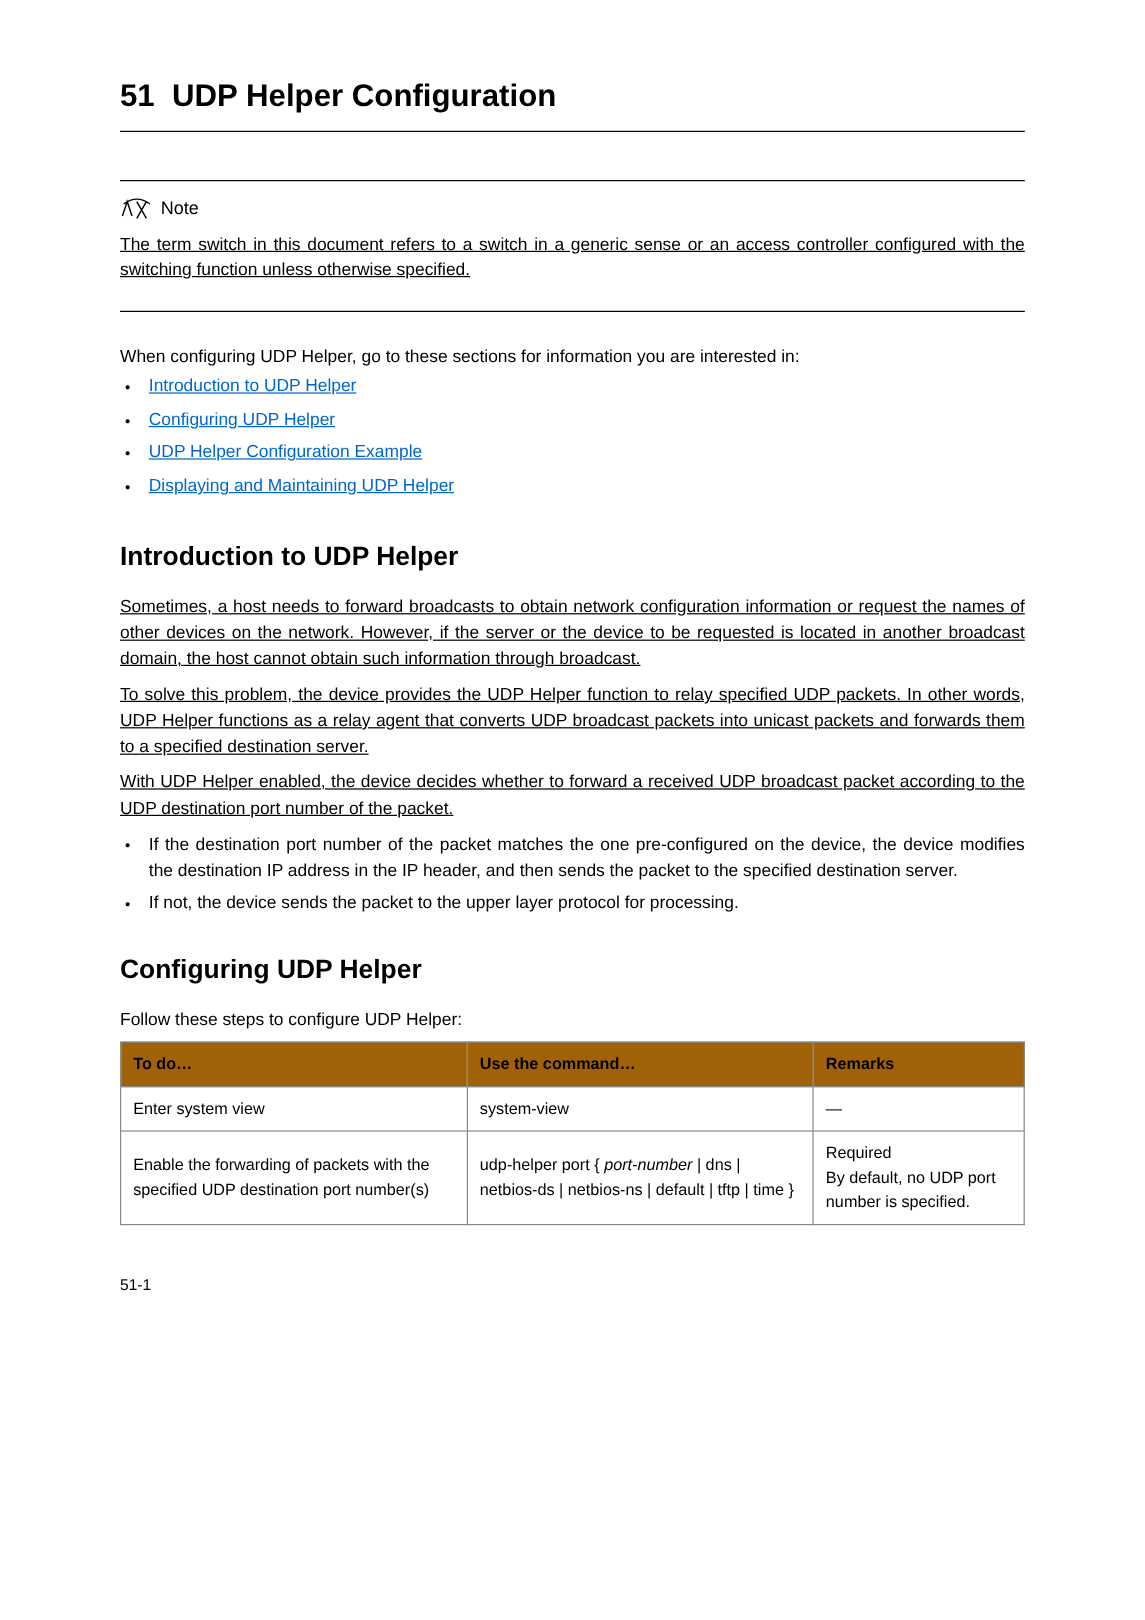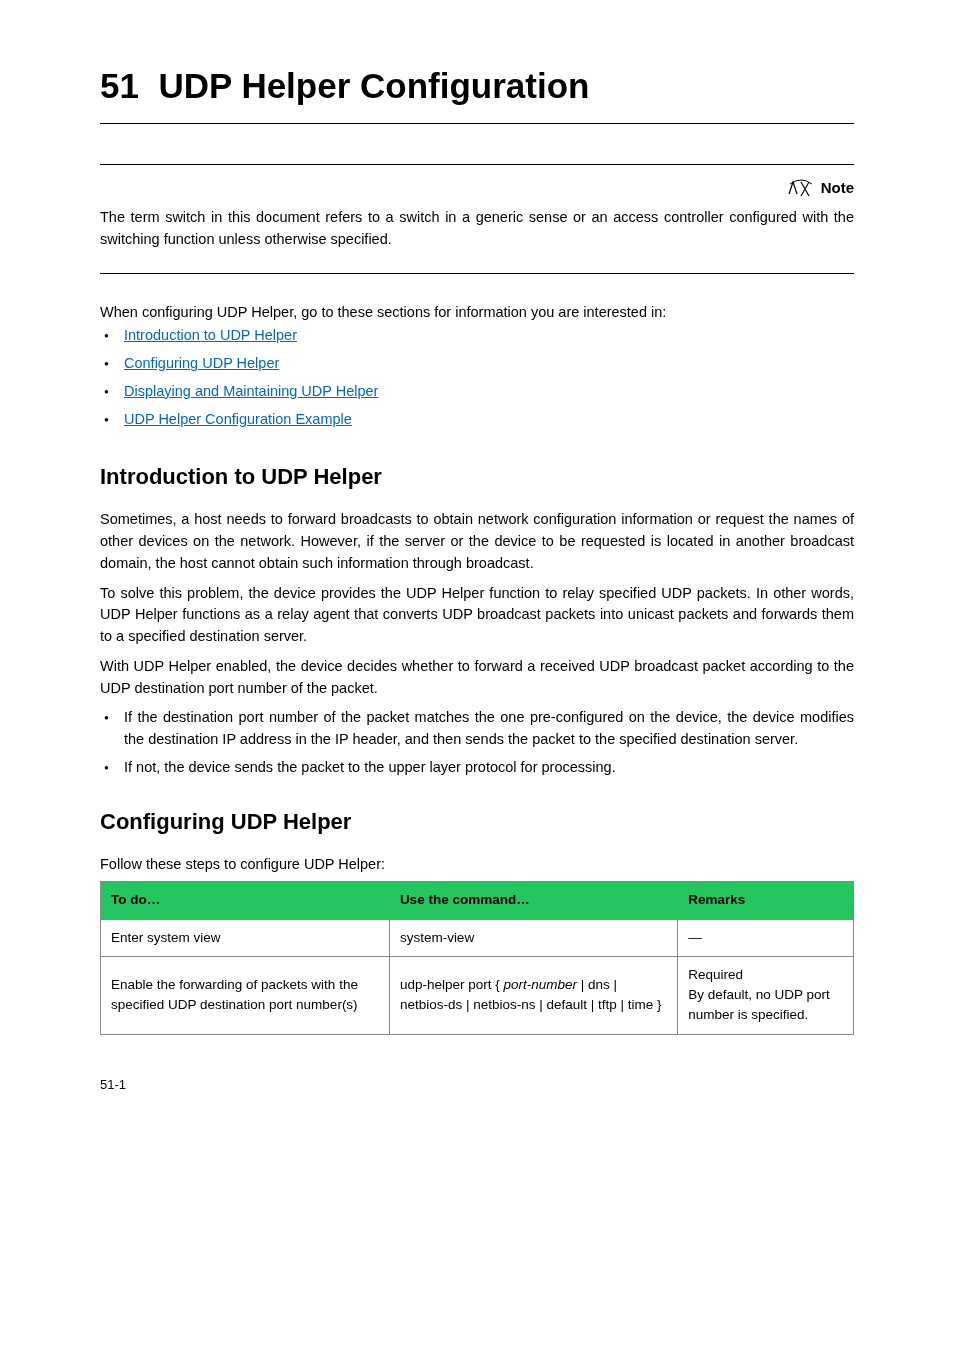--- a/index.html
+++ b/index.html
@@ -14,7 +14,7 @@
     line-height: 1.5;
   }
   .chapter-title {
-    font-size: 35px;
+    font-size: 26px;
     font-weight: bold;
     margin-bottom: 10px;
   }

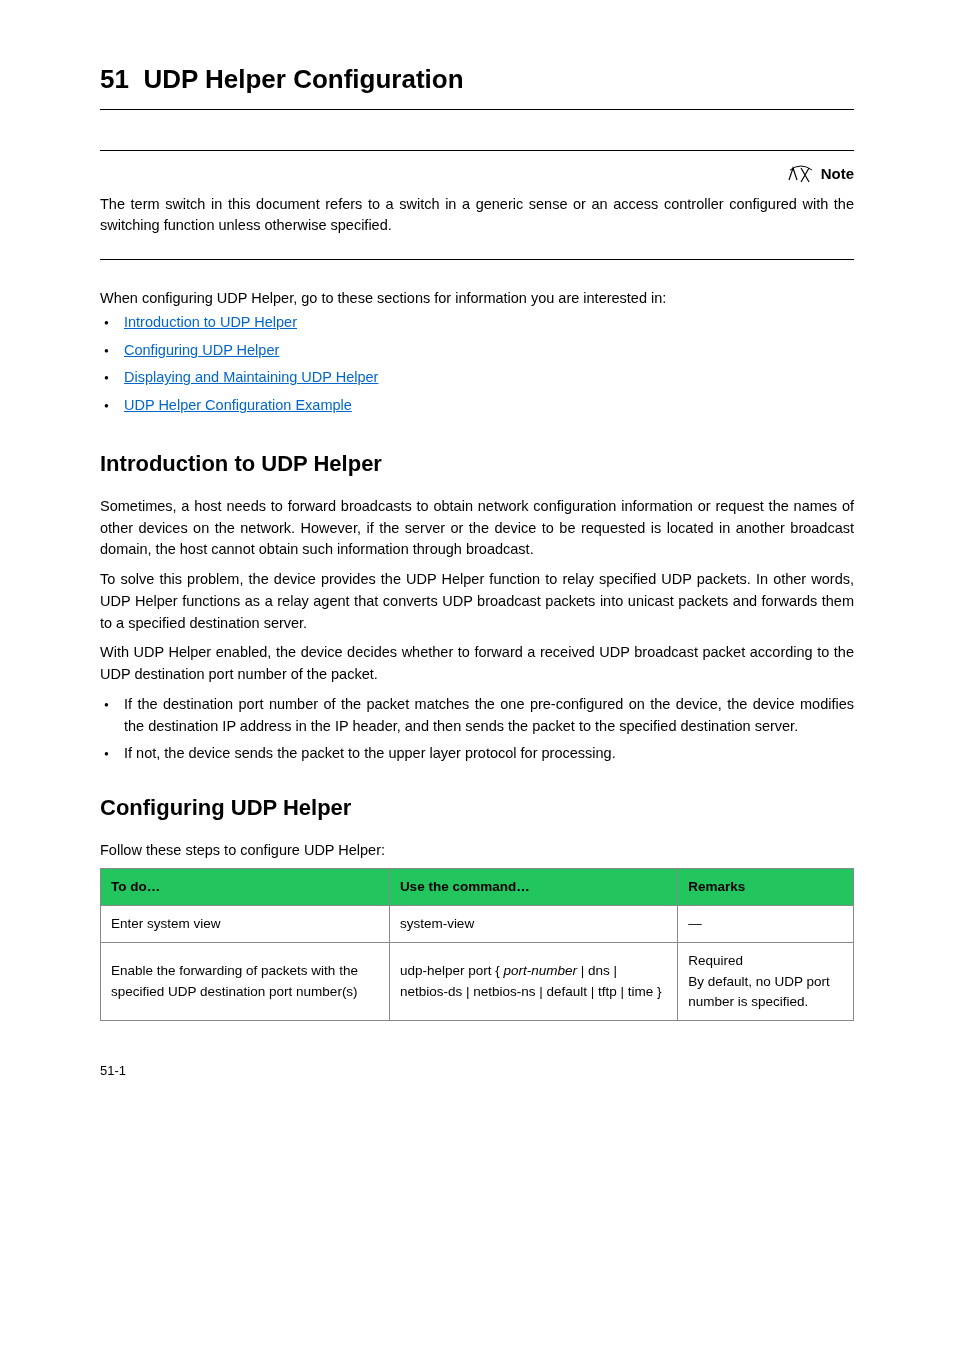--- a/index.html
+++ b/index.html
@@ -25,7 +25,7 @@
     padding: 12px 0 14px 0;
     margin-bottom: 28px;
   }
-  .note-header { display: flex; align-items: center; font-weight: bold; margin-bottom: 8px; justify-content: flex-end; }
+  .note-header { display: flex; align-items: center; font-weight: normal; margin-bottom: 8px; }
   .note-header svg { margin-right: 6px; }
   .note-header span { font-size: 15px; }
   .body-text { text-align: justify; margin-bottom: 8px; }

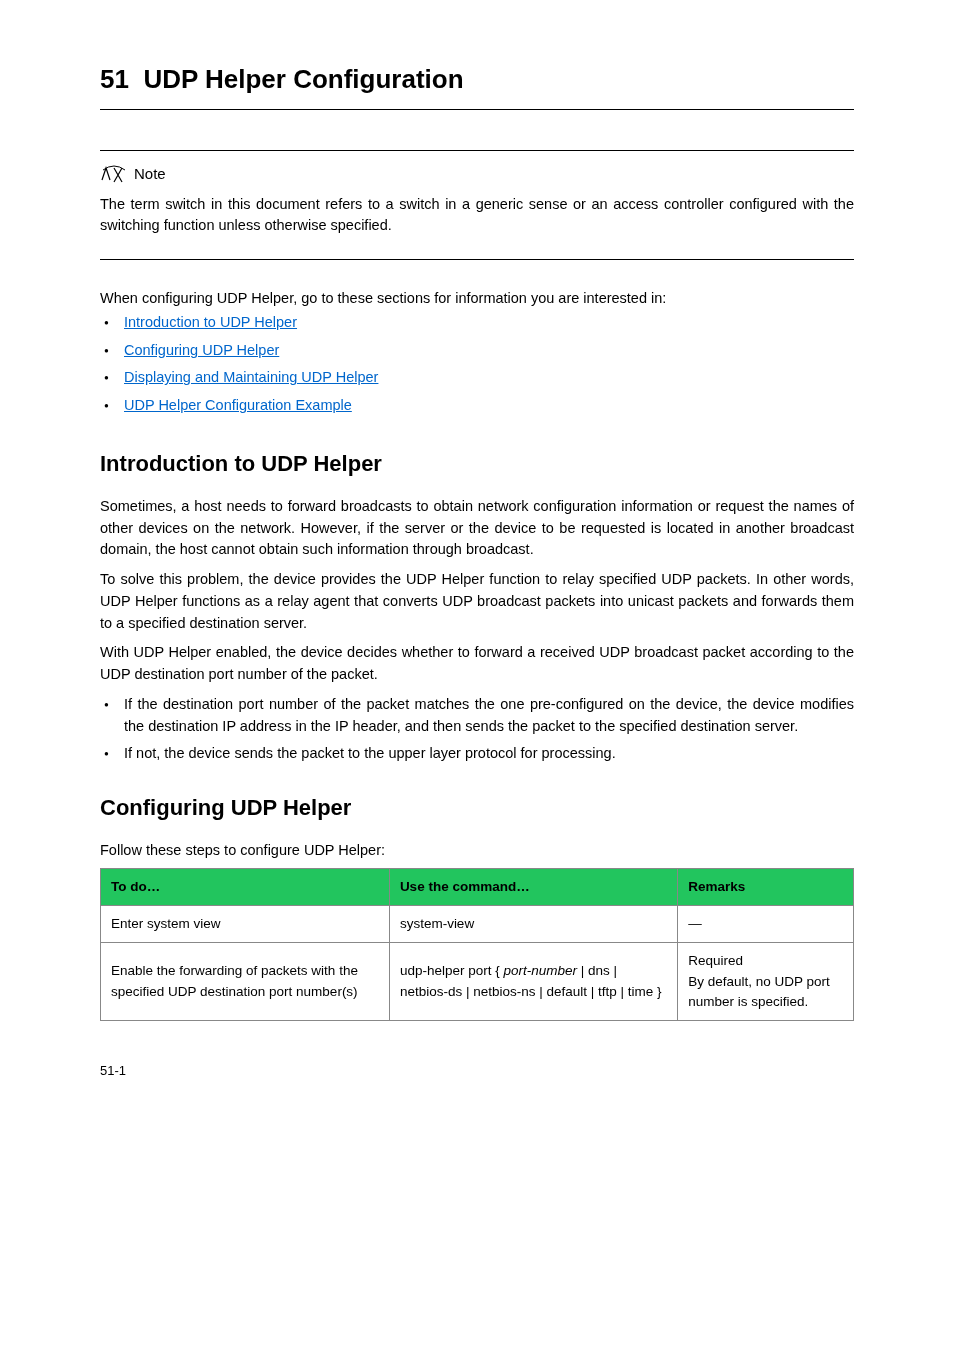--- a/index.html
+++ b/index.html
@@ -28,7 +28,7 @@
   .note-header { display: flex; align-items: center; font-weight: normal; margin-bottom: 8px; }
   .note-header svg { margin-right: 6px; }
   .note-header span { font-size: 15px; }
-  .body-text { text-align: justify; margin-bottom: 8px; }
+  .body-text { text-align: justify; margin-bottom: 8px; text-decoration: underline; }
   .intro-line { margin-bottom: 2px; }
   ul.links { list-style: none; padding-left: 24px; margin-bottom: 30px; }
   ul.links li { position: relative; margin-bottom: 6px; }

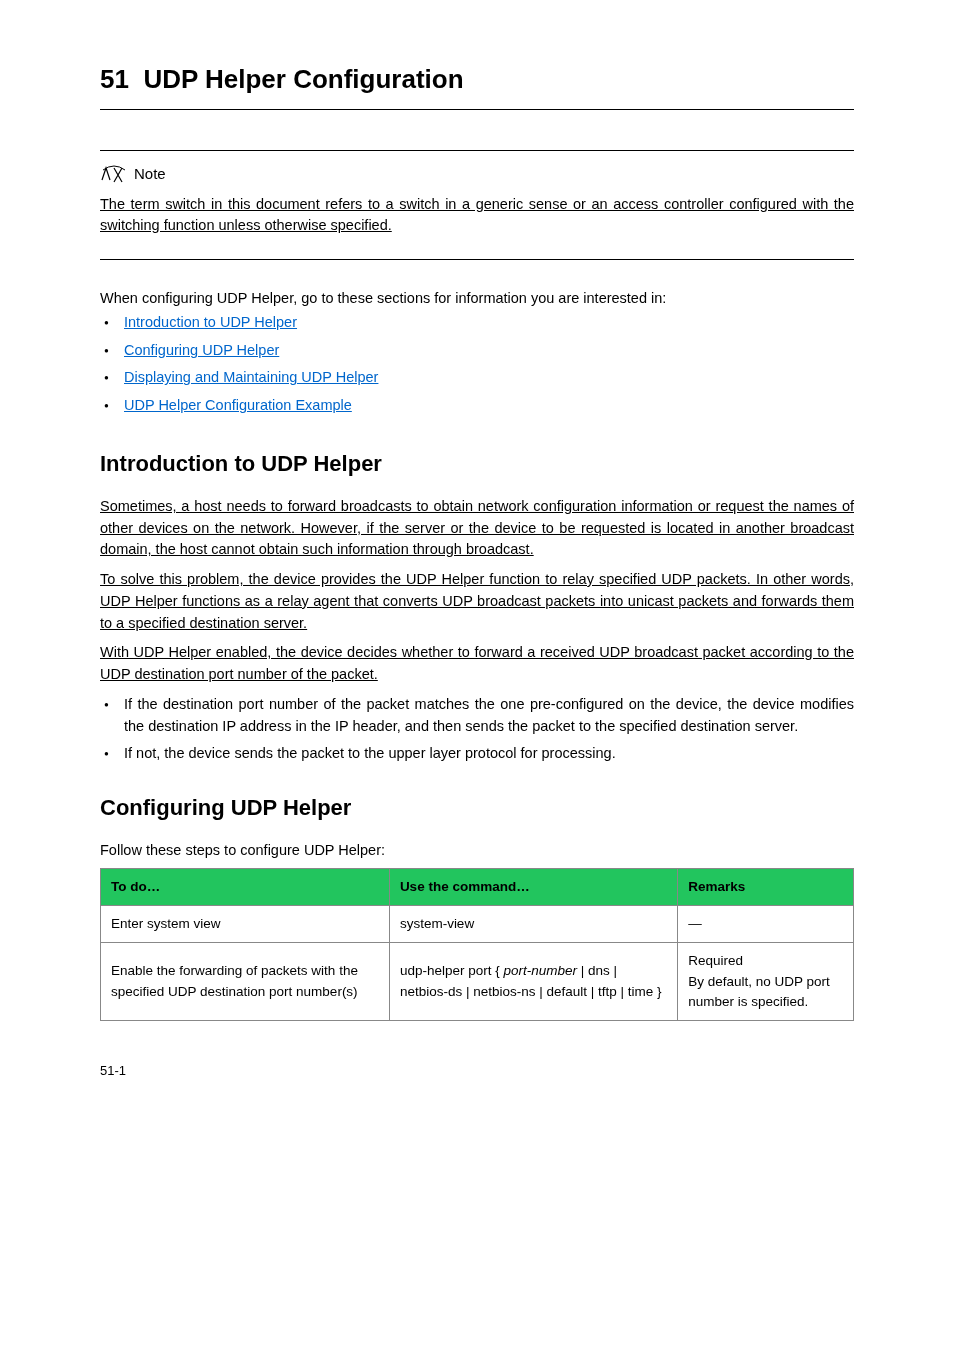--- a/index.html
+++ b/index.html
@@ -80,8 +80,8 @@
 <ul class="links">
   <li><a href="#">Introduction to UDP Helper</a></li>
   <li><a href="#">Configuring UDP Helper</a></li>
+  <li><a href="#">UDP Helper Configuration Example</a></li>
   <li><a href="#">Displaying and Maintaining UDP Helper</a></li>
-  <li><a href="#">UDP Helper Configuration Example</a></li>
 </ul>
 
 <h2 class="section">Introduction to UDP Helper</h2>

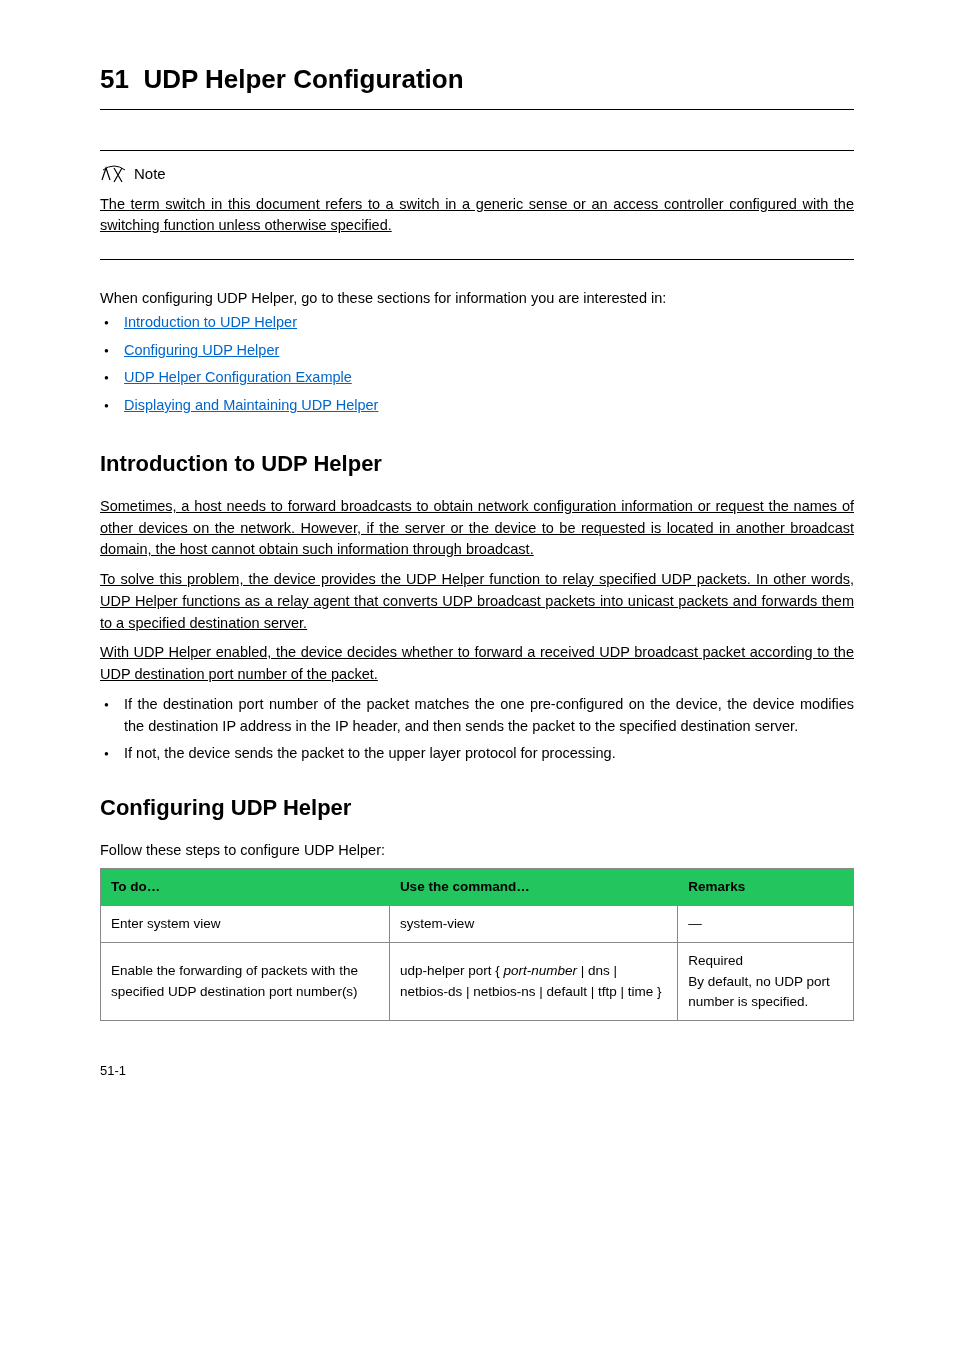--- a/index.html
+++ b/index.html
@@ -51,7 +51,7 @@
   table.config th, table.config td {
     border: 1px solid #888; padding: 8px 10px; text-align: left; vertical-align: middle;
   }
-  table.config th { background: #22c55e; font-weight: bold; }
+  table.config th { background: #a16207; font-weight: bold; }
   .cmd { font-weight: normal; }
   .cmd-arg { font-style: italic; font-weight: normal; }
   .page-num { margin-top: 40px; font-size: 13px; }

